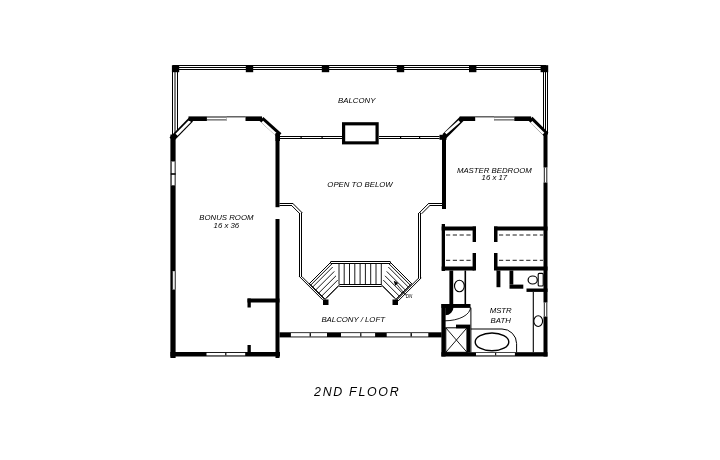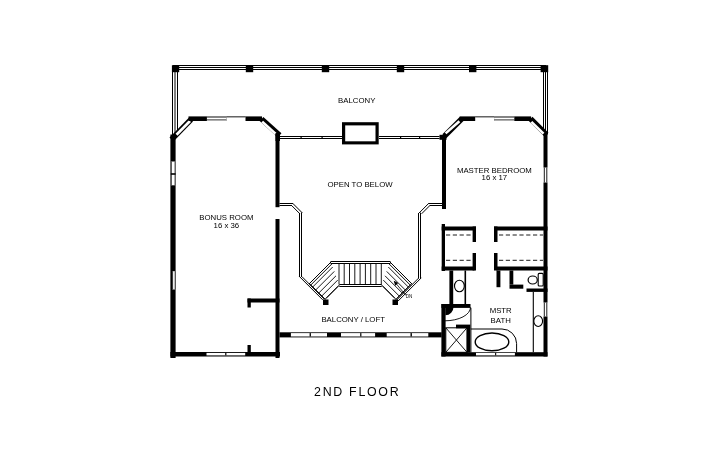--- a/index.html
+++ b/index.html
@@ -3,7 +3,7 @@
 <meta charset="utf-8">
 <style>
   html,body{margin:0;padding:0;background:#fff;}
-  #page{position:relative;width:720px;height:460px;background:#fff;overflow:hidden;}
+  #page{position:relative;width:720px;height:460px;background:#fff;overflow:hidden;font-style:italic;}
   svg{position:absolute;left:0;top:0;}
   text{font-family:"Liberation Sans",sans-serif;fill:#000;-webkit-font-smoothing:antialiased;}
 </style>

